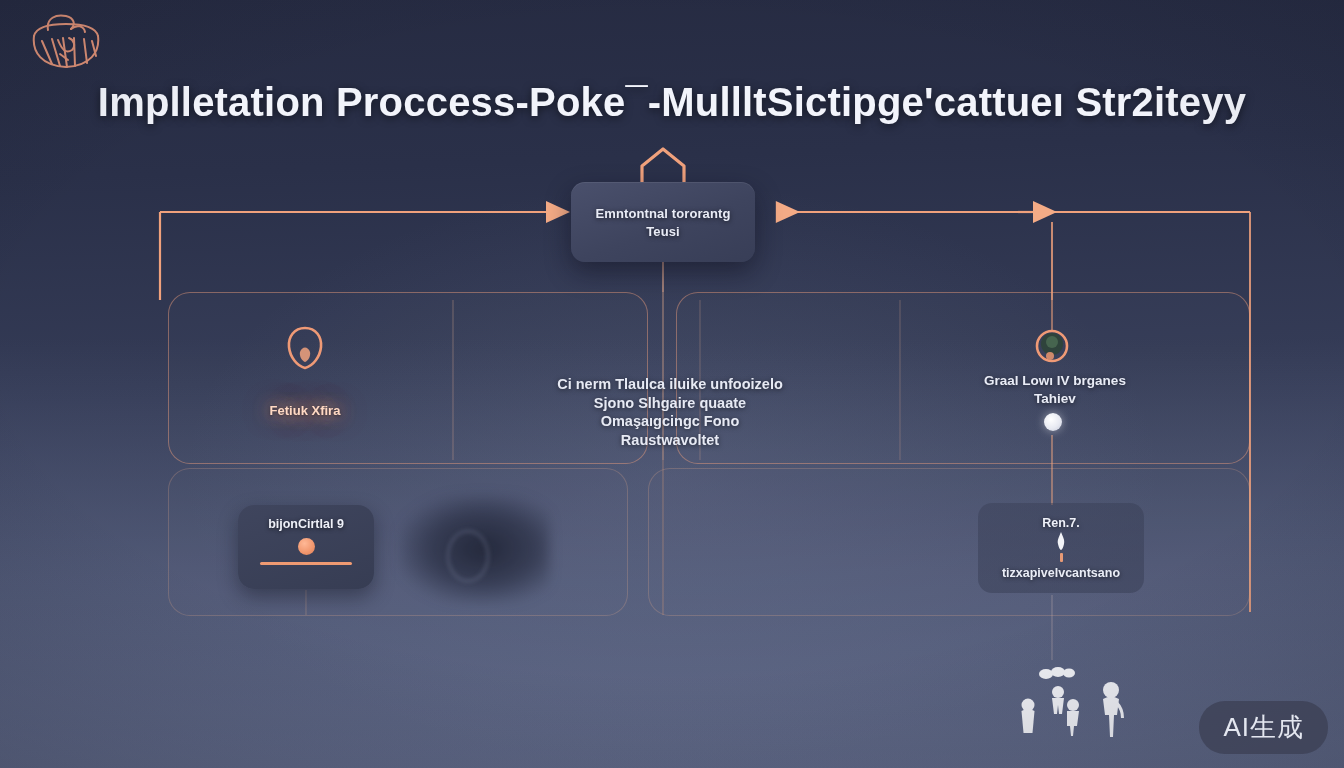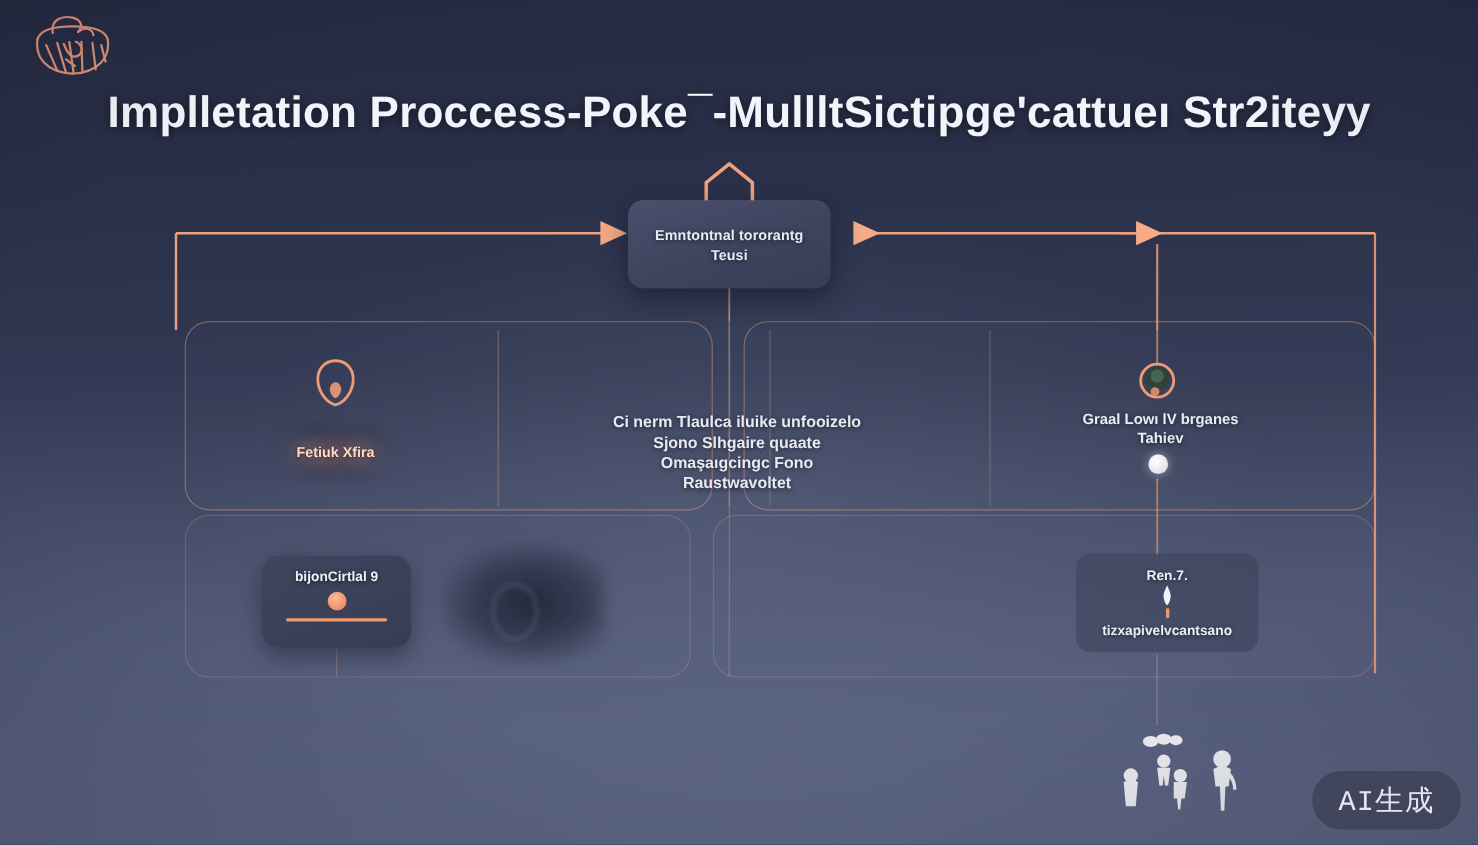--- a/index.html
+++ b/index.html
@@ -148,7 +148,7 @@
     padding:9px 24px; border-radius:26px;
     background:rgba(60,64,84,.78);
     color:#e4e7f0; font-size:26px; letter-spacing:1px;
-    font-family:Liberation Mono, monospace;
+    font-family:Liberation Sans, sans-serif;
   }
 </style>
 </head>

